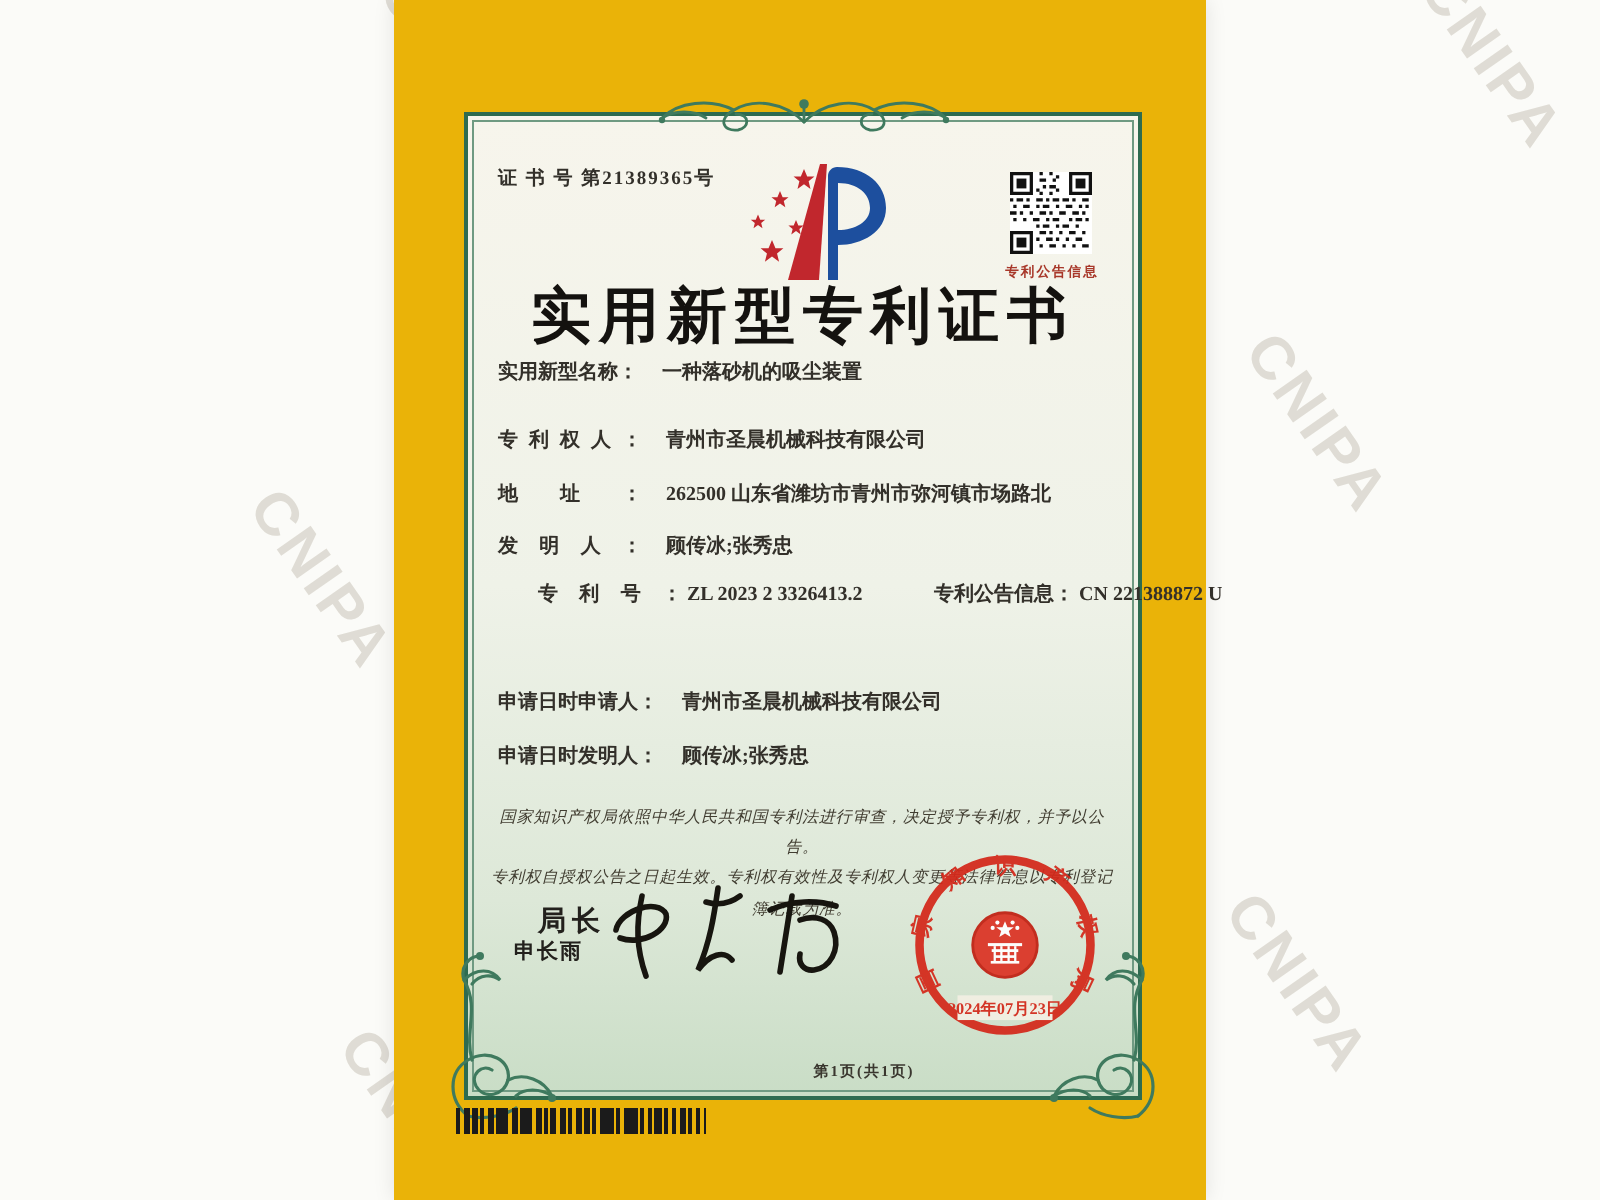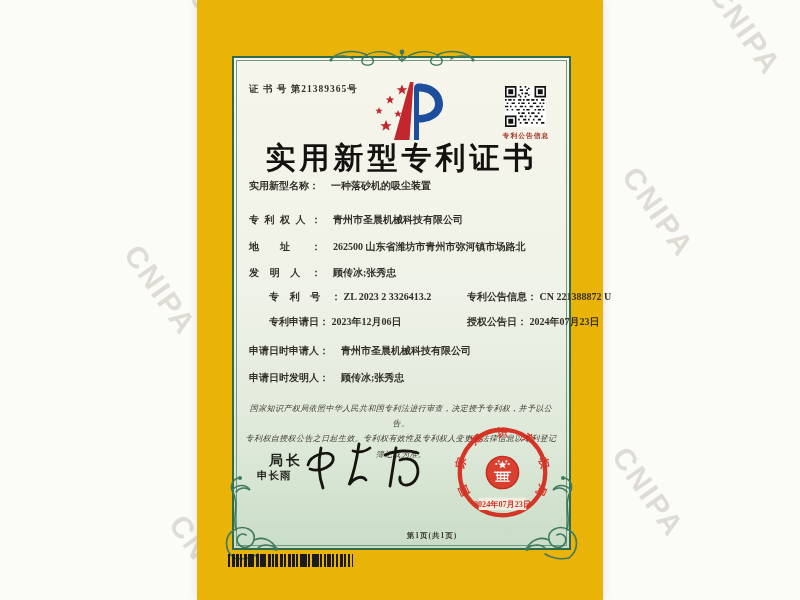--- a/index.html
+++ b/index.html
@@ -187,16 +187,6 @@
     <span>
       <span>专利公告信息：</span>
       <span>CN 221388872 U</span>
-    </span>
-  </div>
-  <div class="row" style="top:315px">
-    <span class="col1">
-      <span>专利申请日：</span>
-      <span>2023年12月06日</span>
-    </span>
-    <span>
-      <span>授权公告日：</span>
-      <span>2024年07月23日</span>
     </span>
   </div>
   <div class="row" style="top:344px">

